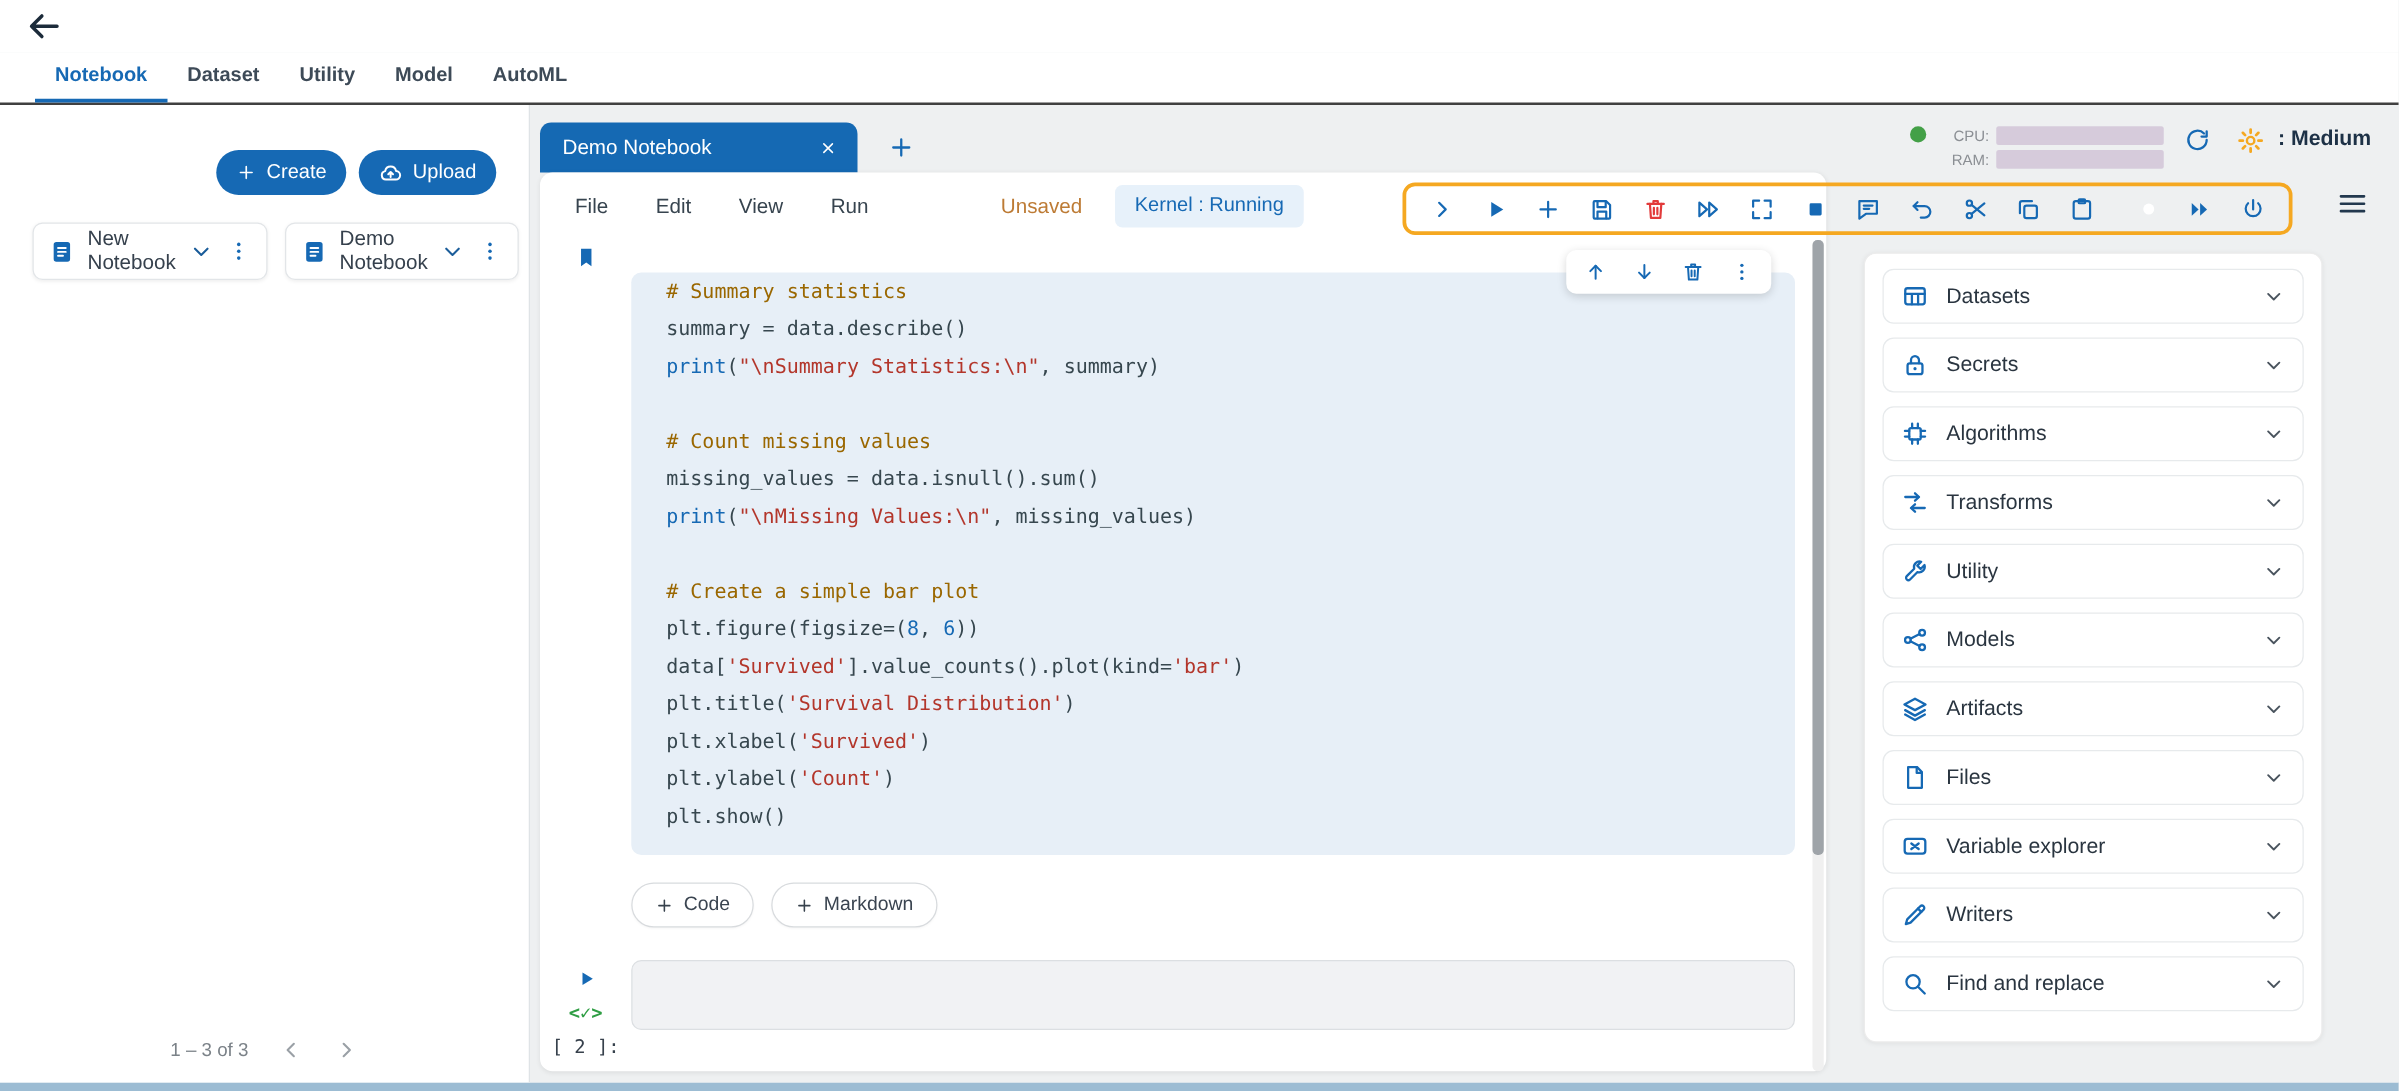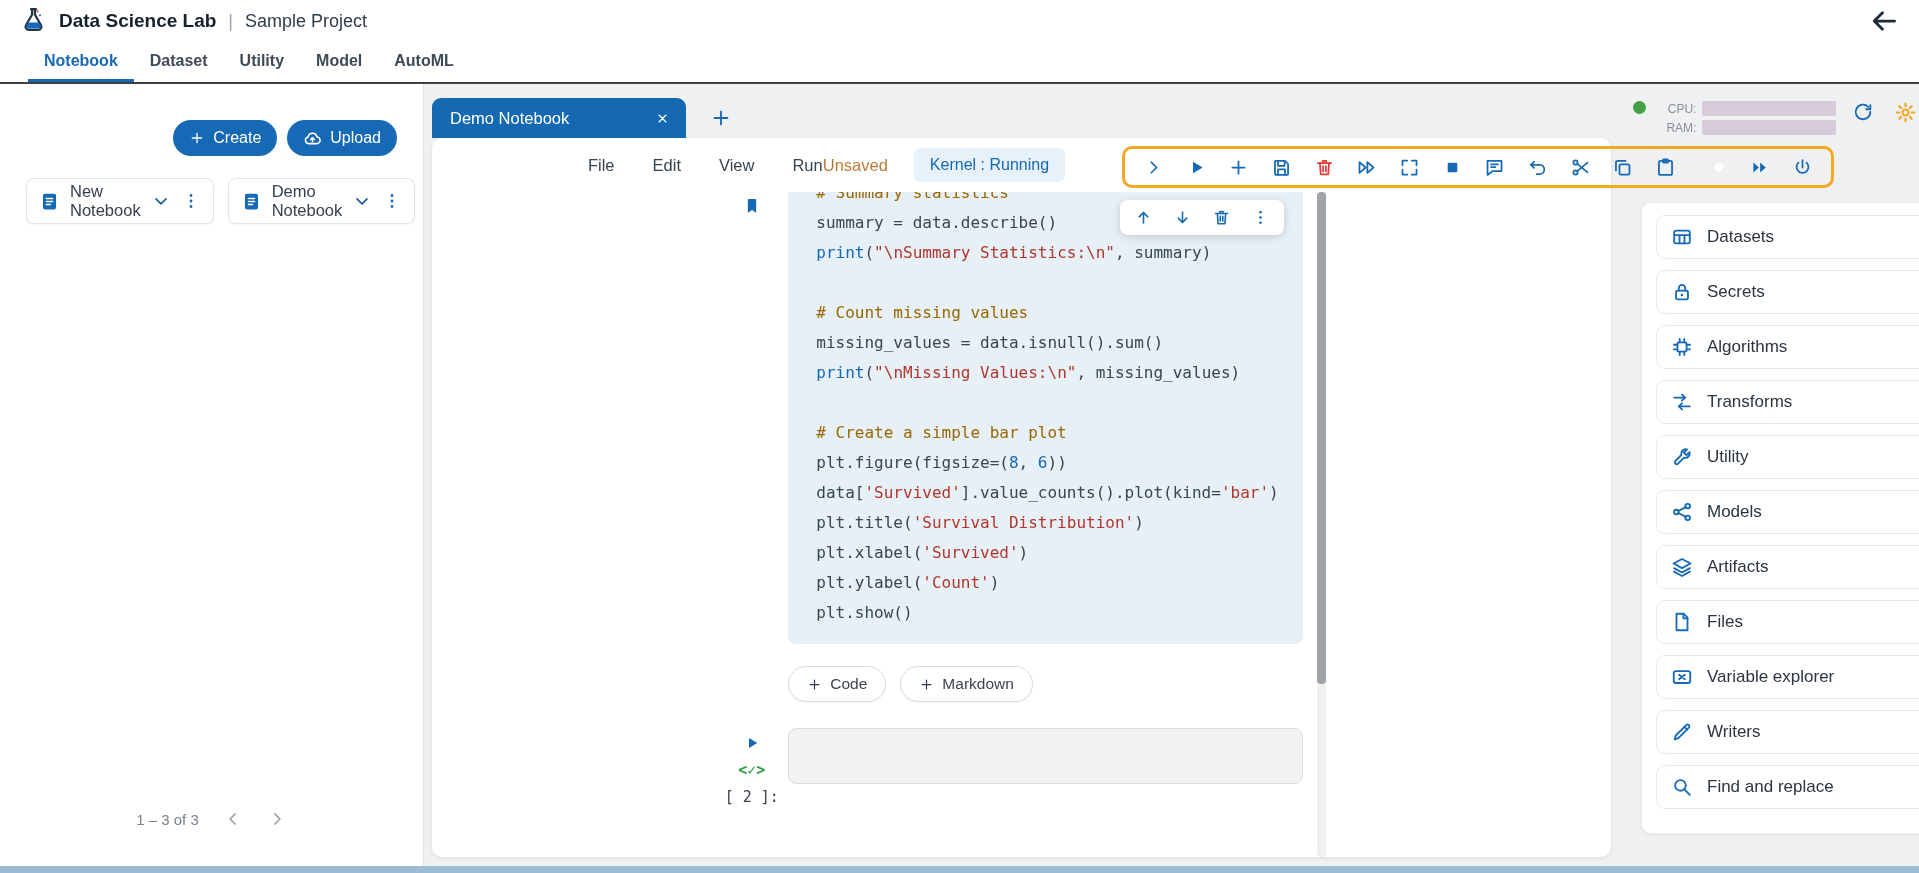--- a/index.html
+++ b/index.html
@@ -139,18 +139,6 @@
 <body>
 
 <header class="top-header">
-  <div class="h-left">
-    <span class="logo"><svg viewBox="0 0 24 24" style="width:27px;height:27px" fill="none" stroke="currentColor" stroke-width="2" stroke-linecap="round" stroke-linejoin="round">
-          <path d="M9.8 2.8h4.4" stroke="#233447"></path>
-          <path d="M10.7 2.8v5L5.4 16.9a2.9 2.9 0 0 0 2.5 4.4h8.2a2.9 2.9 0 0 0 2.5-4.4L13.3 7.8v-5" stroke="#233447"></path>
-          <path d="M7.2 14.6h9.6l1.6 2.7a1.7 1.7 0 0 1-1.5 2.6H7.1a1.7 1.7 0 0 1-1.5-2.6z" fill="#1669b4" stroke="none"></path>
-          <circle cx="15.5" cy="4.8" r="1" fill="#d94f4f" stroke="none"></circle>
-          <circle cx="17.8" cy="8.2" r="0.9" fill="#1669b4" stroke="none"></circle>
-        </svg></span>
-    <span class="app-title">Data Science Lab</span>
-    <span class="h-divider">|</span>
-    <span class="project-name">Sample Project</span>
-  </div>
   <span class="back-btn">
       <svg viewBox="0 0 24 24" style="width:30px;height:30px" fill="none" stroke="currentColor" stroke-width="2" stroke-linecap="round" stroke-linejoin="round">
         <path d="M20.5 12H4.2M10.8 5.4L4.2 12l6.6 6.6" stroke-width="2.2"></path>

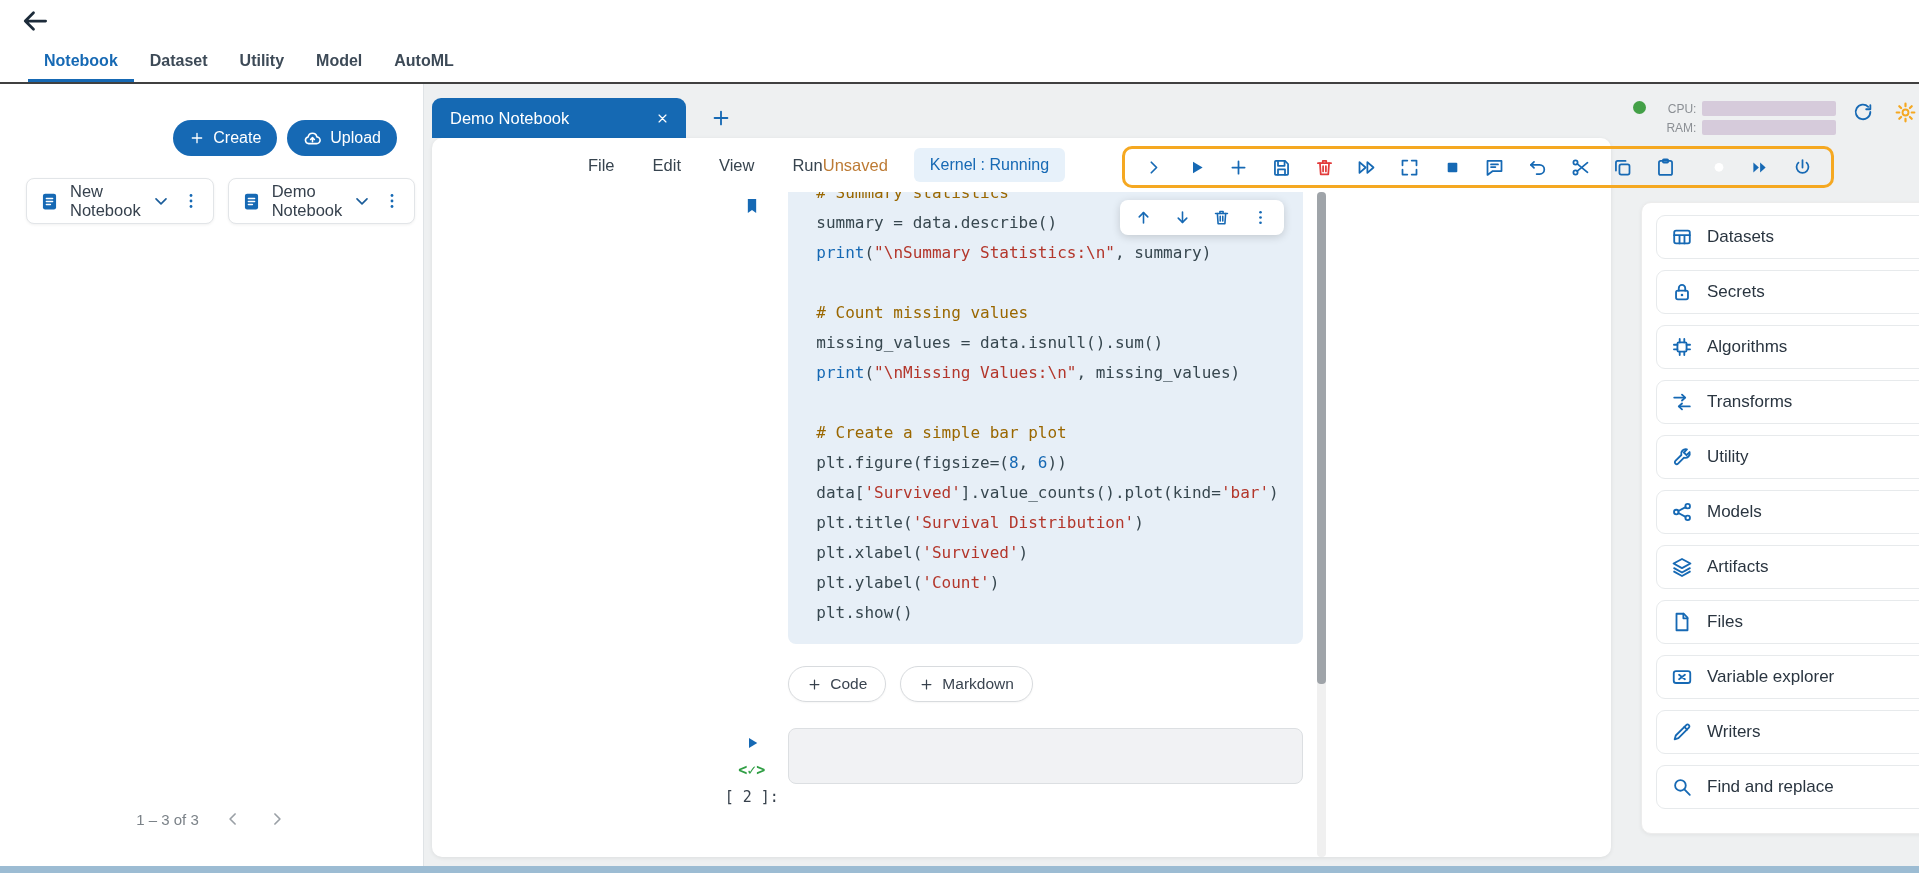--- a/index.html
+++ b/index.html
@@ -72,8 +72,8 @@
   .instance { font-size:17px; font-weight:700; color:#1d3146; white-space:nowrap; }
 
   .main-row { display:flex; }
-  .notebook-card { width:1179px; height:719px; background:#fff; border-radius:10px;
-    box-shadow:0 1px 4px rgba(0,0,0,.08); display:flex; flex-direction:column;align-items:center; }
+  .notebook-card { width:1029px; height:719px; background:#fff; border-radius:10px;
+    box-shadow:0 1px 4px rgba(0,0,0,.08); display:flex; flex-direction:column; }
   .menu-strip { height:54px; display:flex; align-items:center; padding:0 28px; flex-shrink:0; }
   .menus { display:flex; gap:38px; }
   .menu-item { font-size:16.5px; color:#37444f; cursor:pointer; }

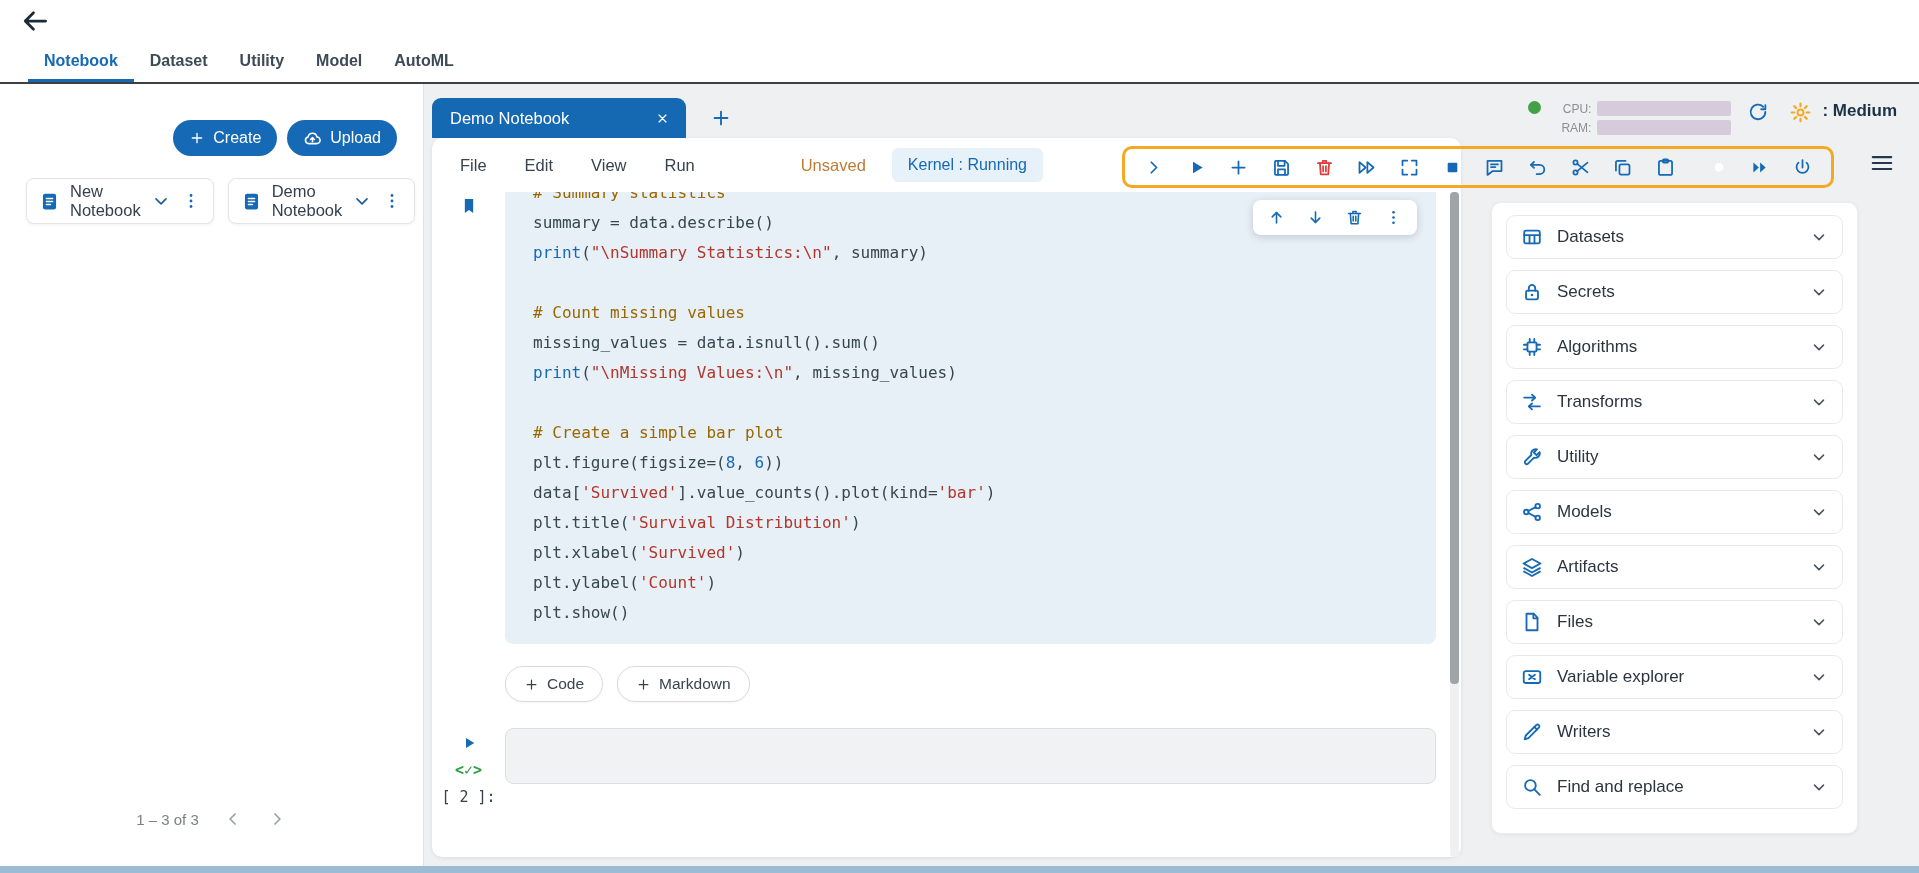--- a/index.html
+++ b/index.html
@@ -87,7 +87,7 @@
   .gutter { width:73px; flex-shrink:0; display:flex; justify-content:center; padding-top:18px; }
   .gutter .cell-marker { color:#1669b4; display:flex; }
   .code-cell { flex:1; background:#e7eff7; border-radius:8px; padding:0 24px 16px 28px;
-    overflow:hidden; cursor:text; }
+    overflow:hidden; cursor:text;margin-top:40px; }
   .code-lines { font-family:"DejaVu Sans Mono", monospace; font-size:16px; line-height:30px; }
   .code-line { white-space:pre; height:30px; }
   .tok-pln { color:#37474f; } .tok-com { color:#9a6700; }

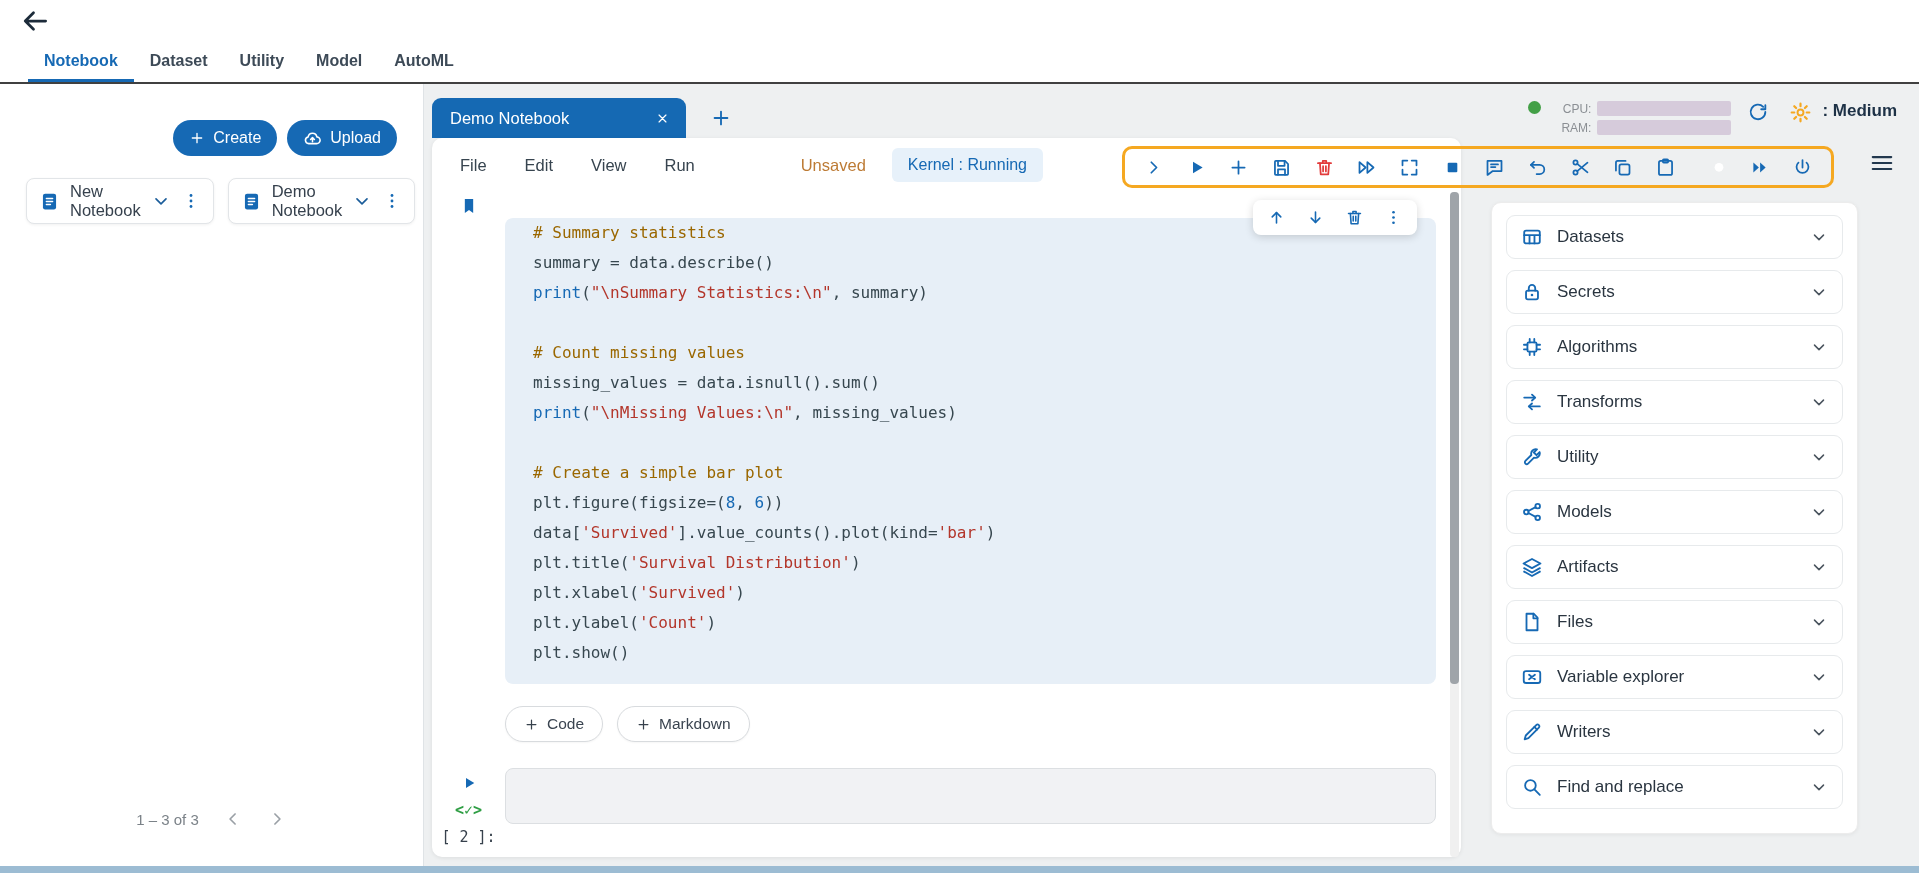--- a/index.html
+++ b/index.html
@@ -47,7 +47,7 @@
   .nb-label { flex:1; font-size:16.5px; color:#36414d; }
   .nb-chev { color:#1b5d9a; display:flex; cursor:pointer; }
   .nb-kebab { color:#1669b4; display:flex; cursor:pointer; }
-  .pagination { position:absolute; bottom:37px; left:0; right:0; display:flex;
+  .pagination { position:absolute; bottom:16px; left:0; right:0; display:flex;
     align-items:center; justify-content:center; gap:24px; color:#7b8288; font-size:15px; }
   .pg-prev,.pg-next { color:#9aa0a6; display:flex; cursor:pointer; }
 

